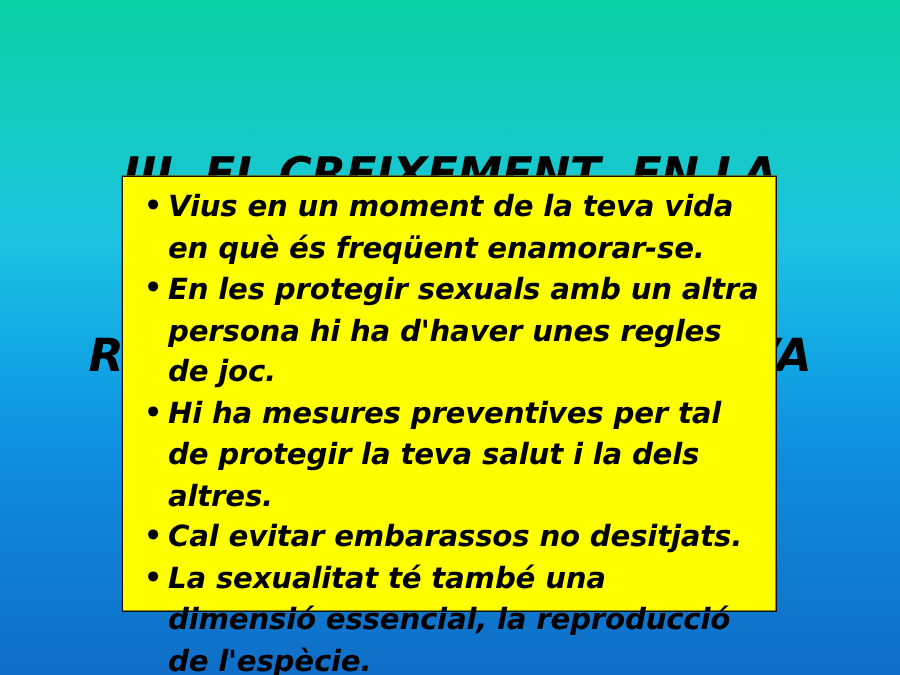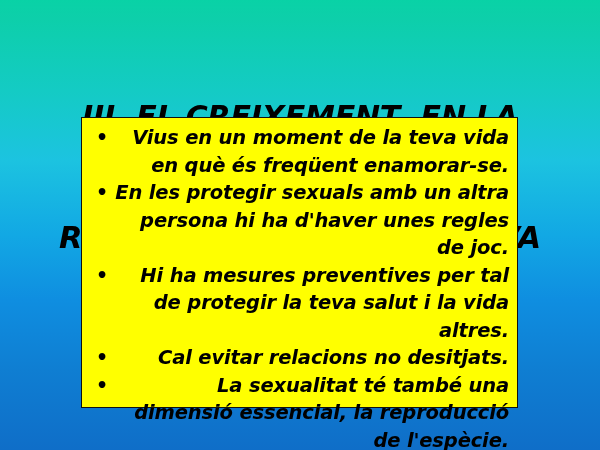--- a/index.html
+++ b/index.html
@@ -99,7 +99,6 @@
 
   .bullet-text {
     display: block;
-    text-align: right;
   }
 </style>
 </head>

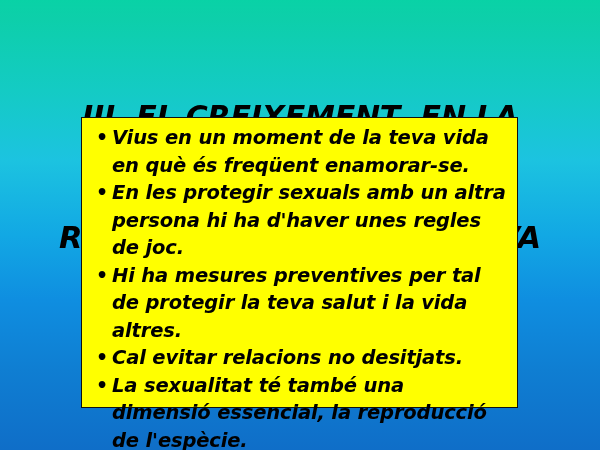--- a/index.html
+++ b/index.html
@@ -126,7 +126,7 @@
 
       <li class="bullet-item">
         <span class="dot">•</span>
-        <span class="bullet-text">Hi ha mesures preventives per tal de protegir la teva salut i la vida altres.</span>
+        <span class="bullet-text">Hi ha mesures preventives per tal de protegir la teva salut i la dels altres.</span>
       </li>
 
       <li class="bullet-item">

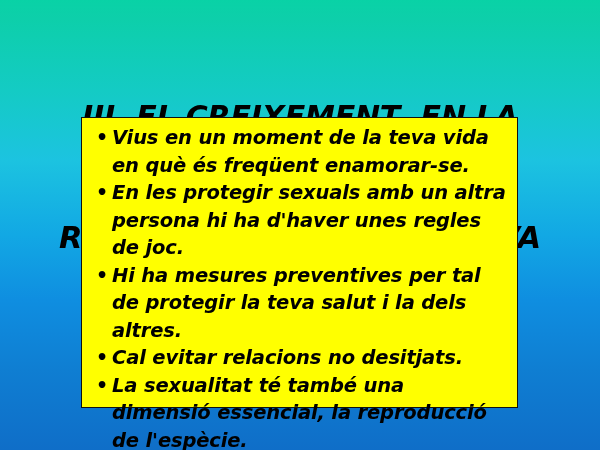--- a/index.html
+++ b/index.html
@@ -131,7 +131,7 @@
 
       <li class="bullet-item">
         <span class="dot">•</span>
-        <span class="bullet-text">Cal evitar relacions no desitjats.</span>
+        <span class="bullet-text">Cal evitar embarassos no desitjats.</span>
       </li>
 
       <li class="bullet-item">

